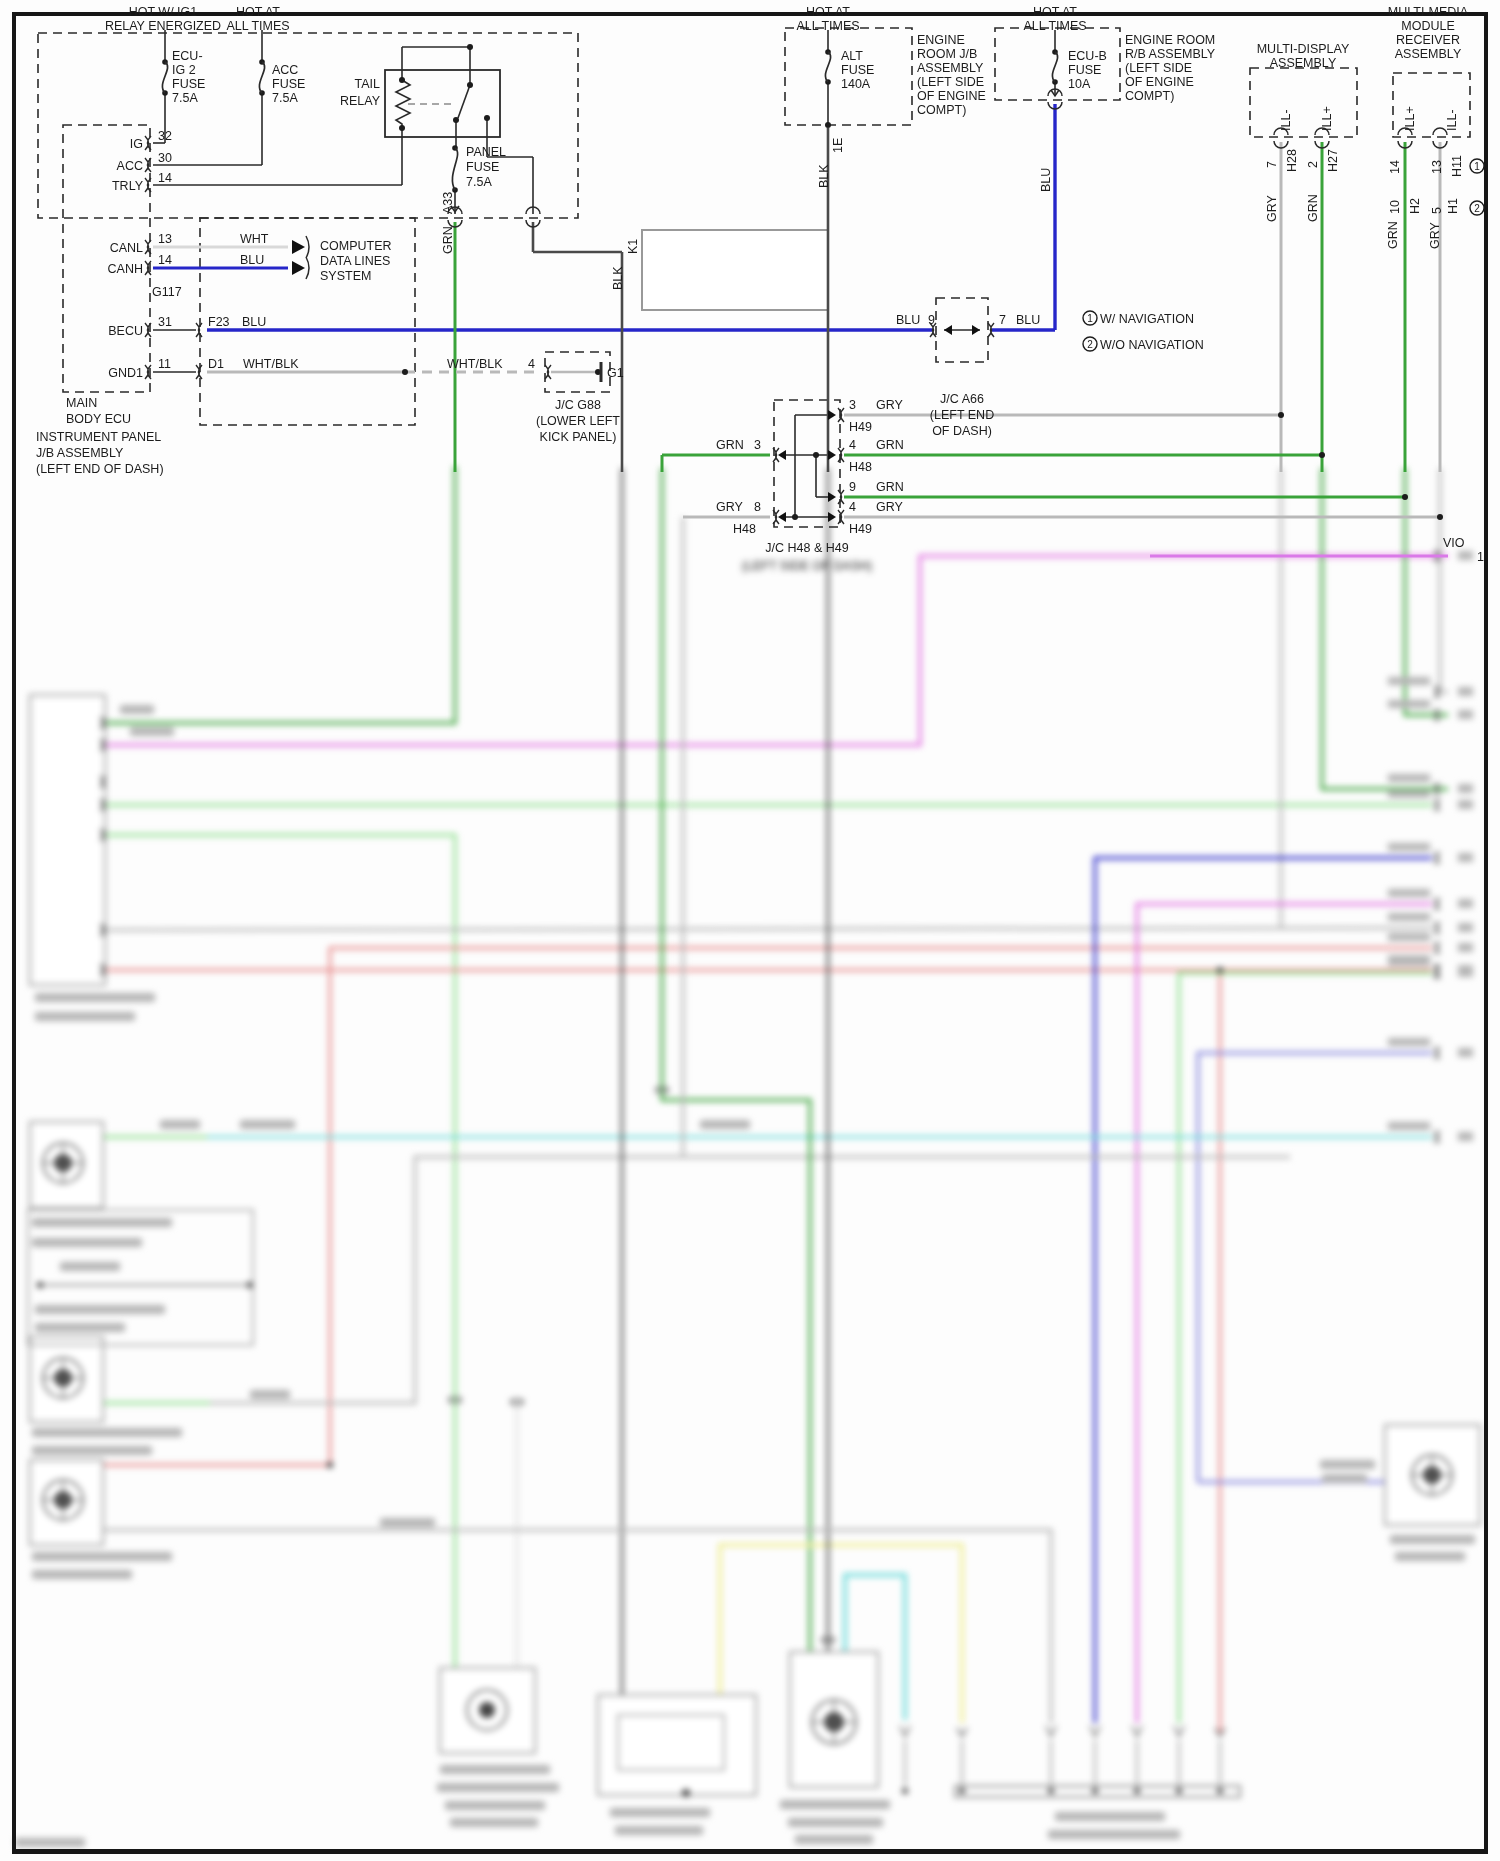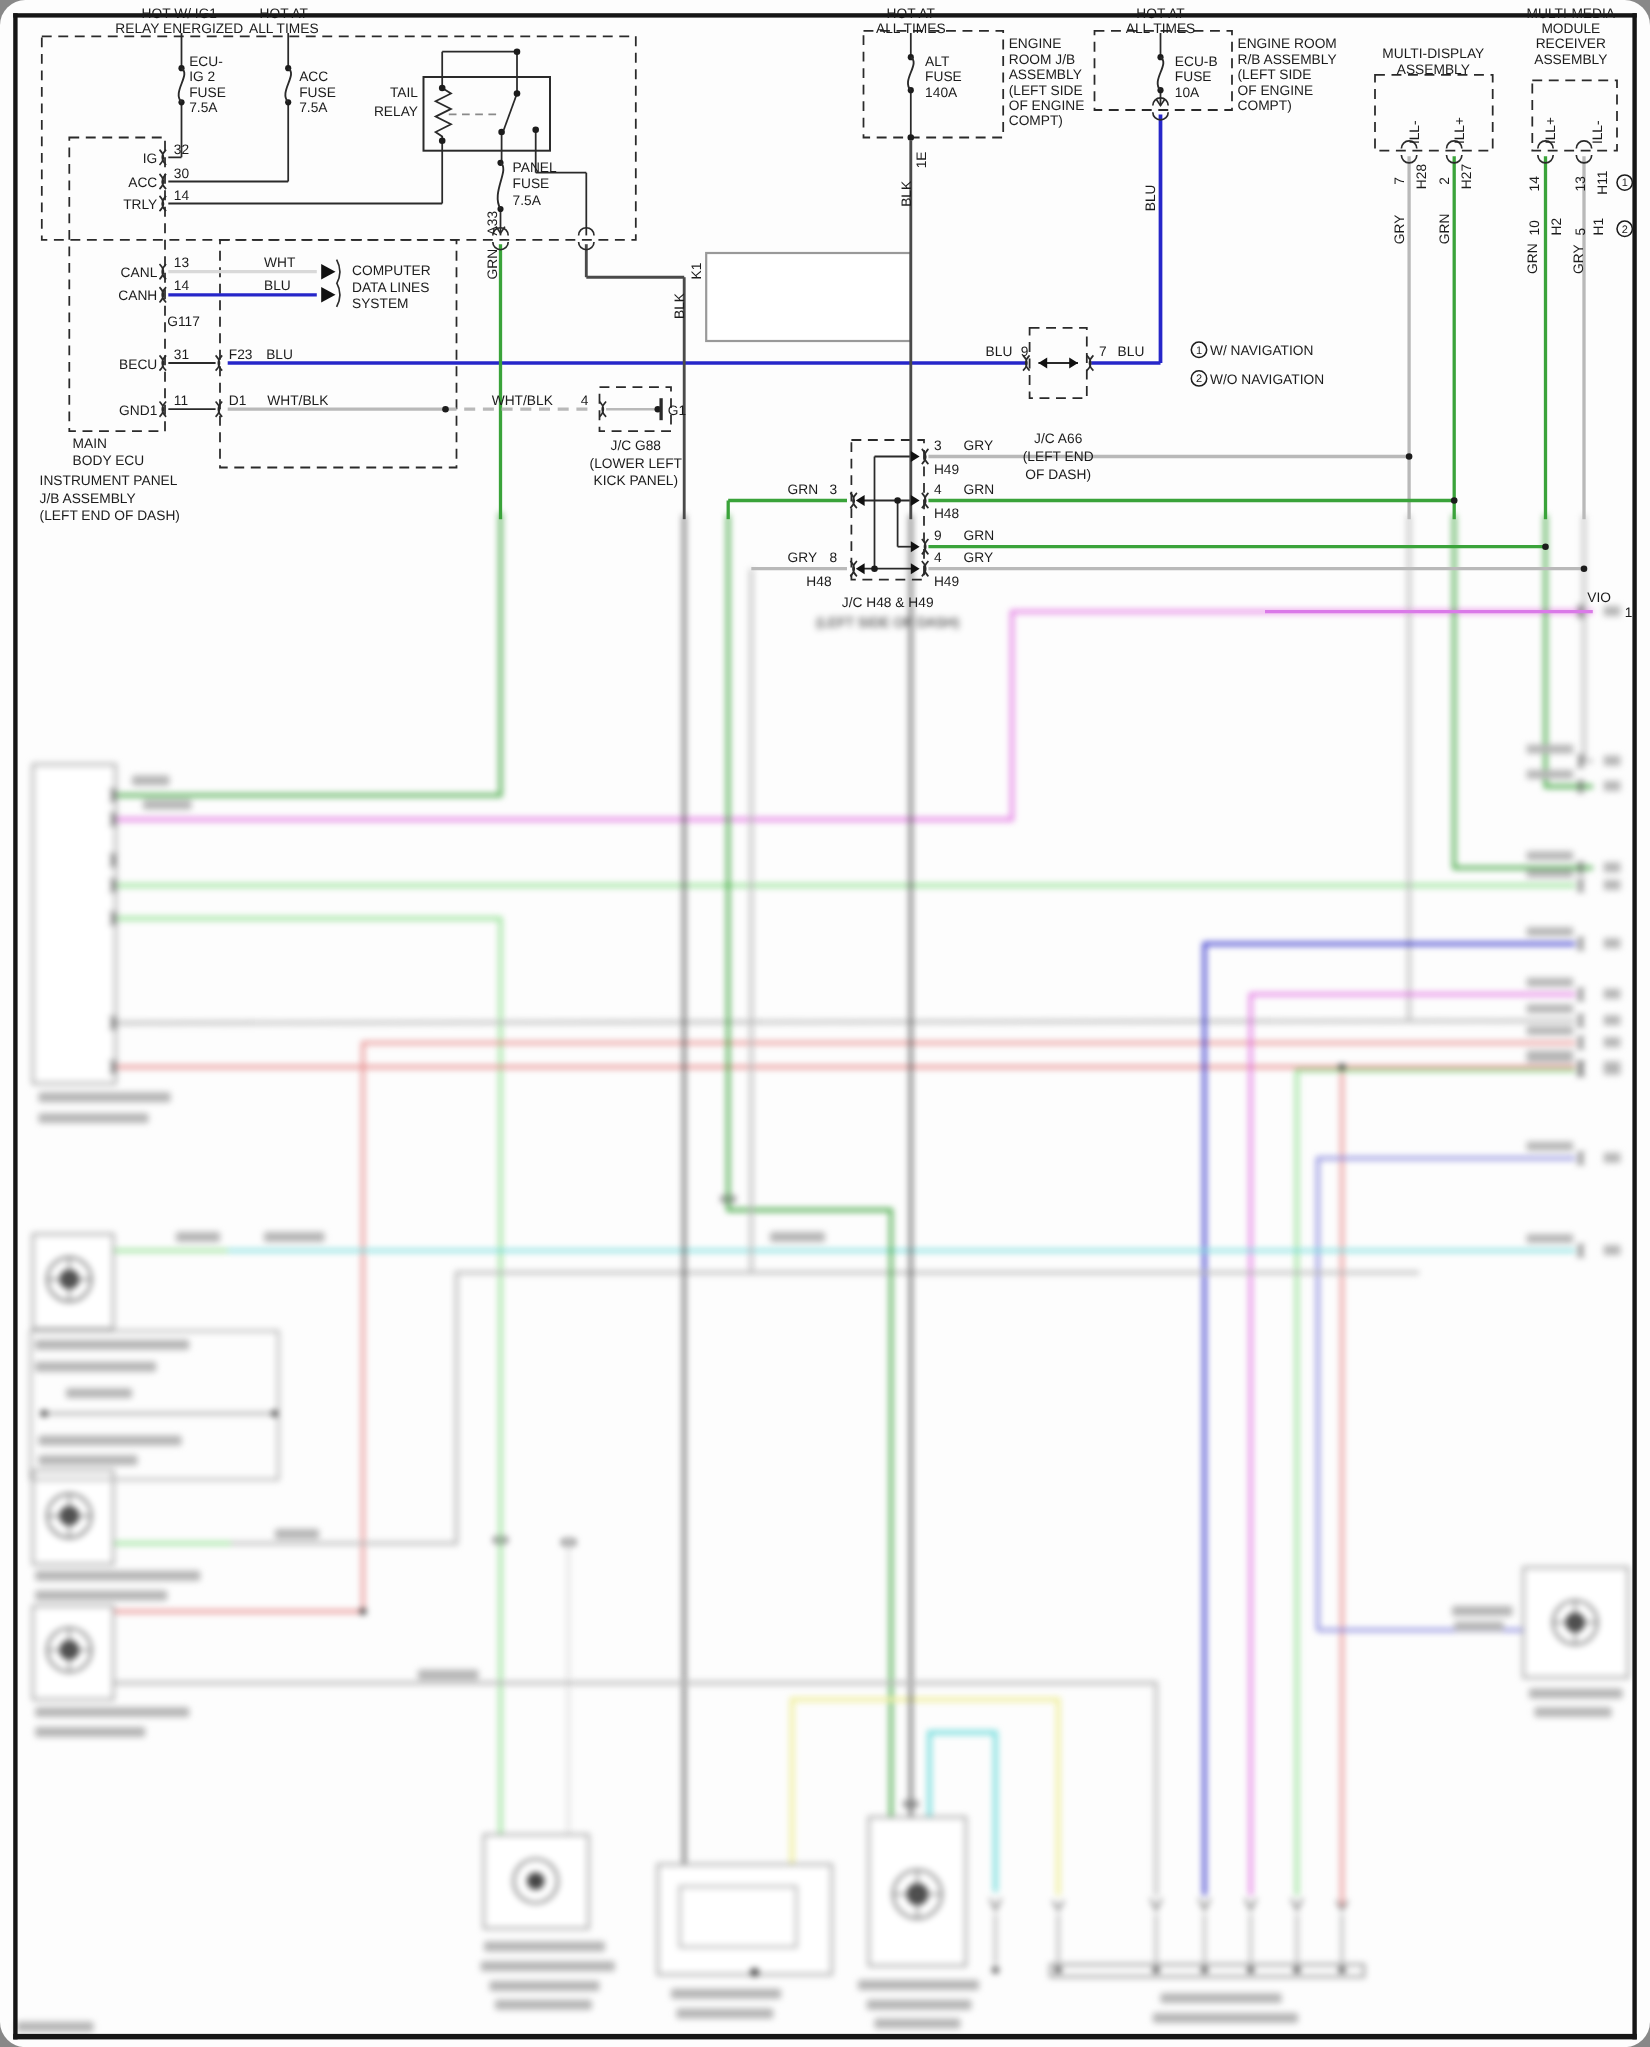--- a/index.html
+++ b/index.html
@@ -4,7 +4,7 @@
 <style>
   html,body{margin:0;padding:0;background:#888;}
   #page{position:relative;width:1500px;height:1861px;background:#fdfdfd;overflow:hidden;
-        font-family:"Liberation Sans", sans-serif;border-radius:23px;}
+        font-family:"Liberation Sans", sans-serif;}
   svg{position:absolute;left:0;top:0;}
   #blurwrap{position:absolute;left:0;top:0;width:1500px;height:1861px;filter:blur(3px);}
   text{fill:#1c1c1c;}

